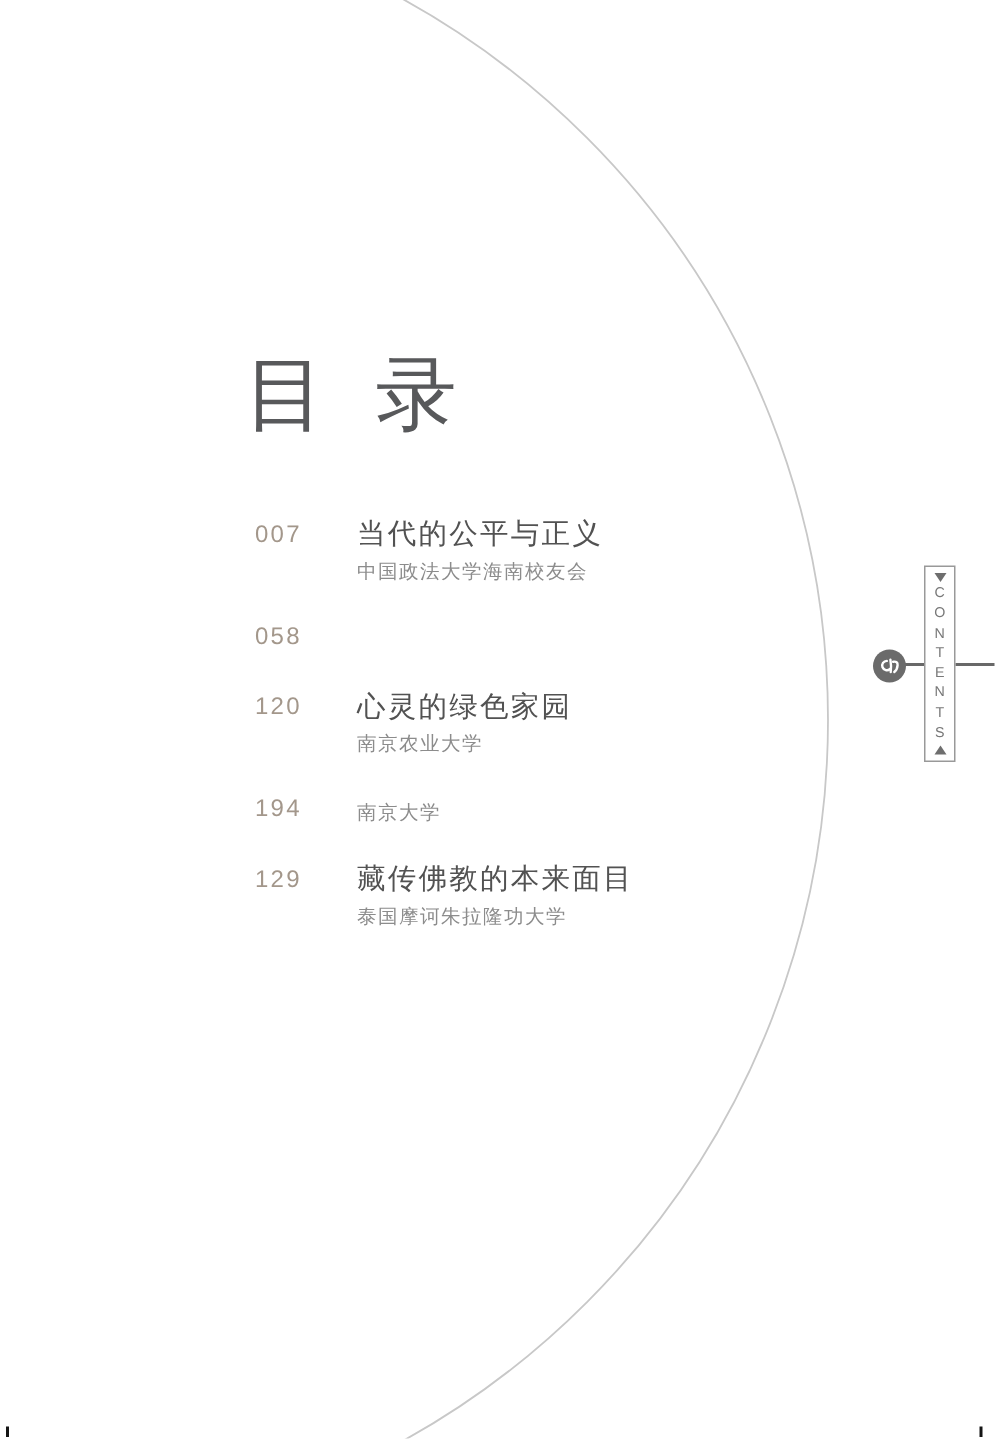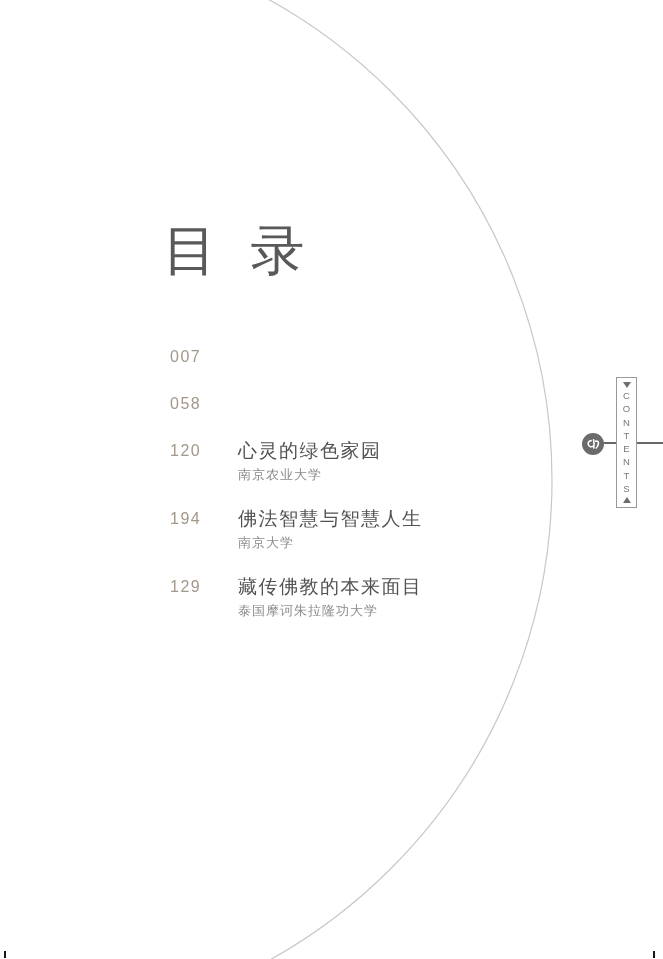--- a/index.html
+++ b/index.html
@@ -10,7 +10,7 @@
   .arc-svg{position:absolute;left:0;top:0;z-index:0;pointer-events:none;}
 
   .page-title{
-    position:absolute;left:163px;top:216px;margin:0;z-index:2;
+    position:absolute;left:163px;top:228px;margin:0;z-index:2;
     font-family:"Liberation Serif",serif;font-weight:400;
     font-size:54px;line-height:70px;letter-spacing:10px;color:#58595b;
     white-space:pre;

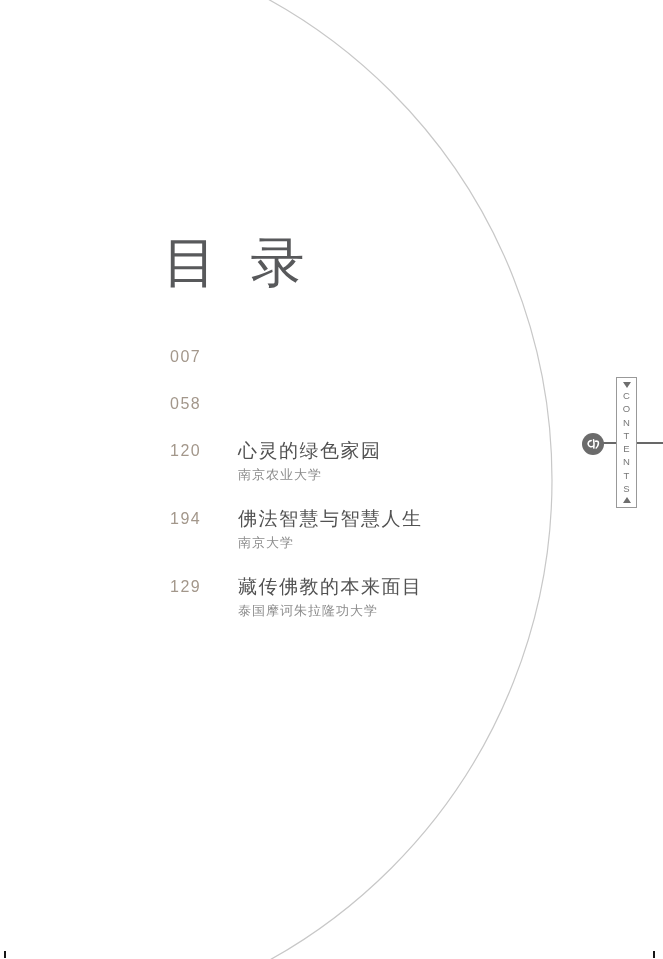--- a/index.html
+++ b/index.html
@@ -72,6 +72,10 @@
 
   <div class="toc-entry">
     <span class="num">007</span>
+    <div class="entry-body">
+      <div class="entry-title">当代的公平与正义</div>
+      <div class="entry-subtitle">中国政法大学海南校友会</div>
+    </div>
   </div>
 
   <div class="toc-entry">

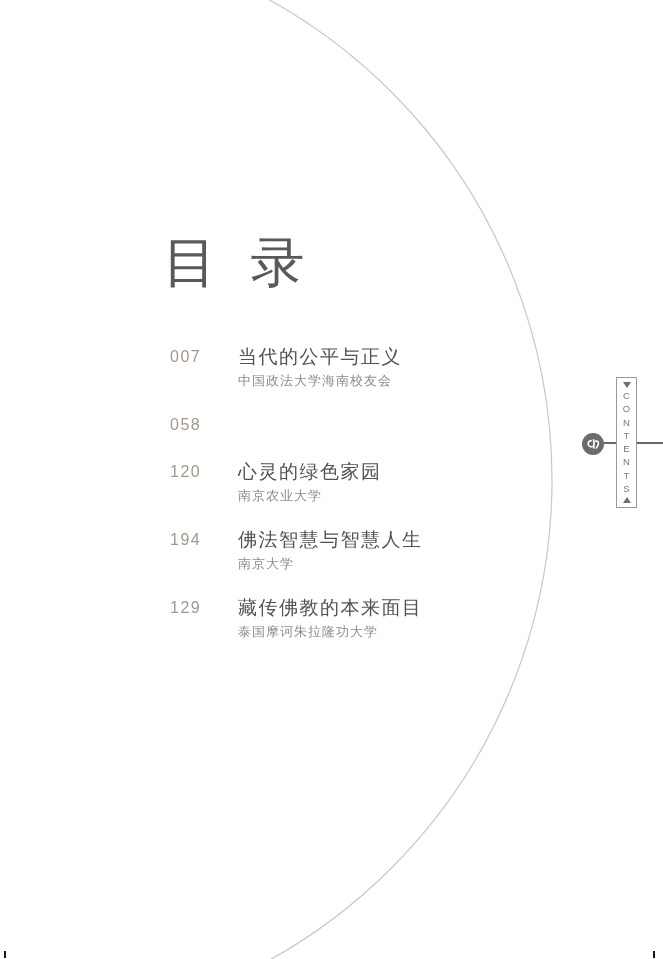--- a/index.html
+++ b/index.html
@@ -95,7 +95,6 @@
   <div class="toc-entry">
     <span class="num">194</span>
     <div class="entry-body">
-      <div class="entry-title">佛法智慧与智慧人生</div>
       <div class="entry-subtitle">南京大学</div>
     </div>
   </div>

